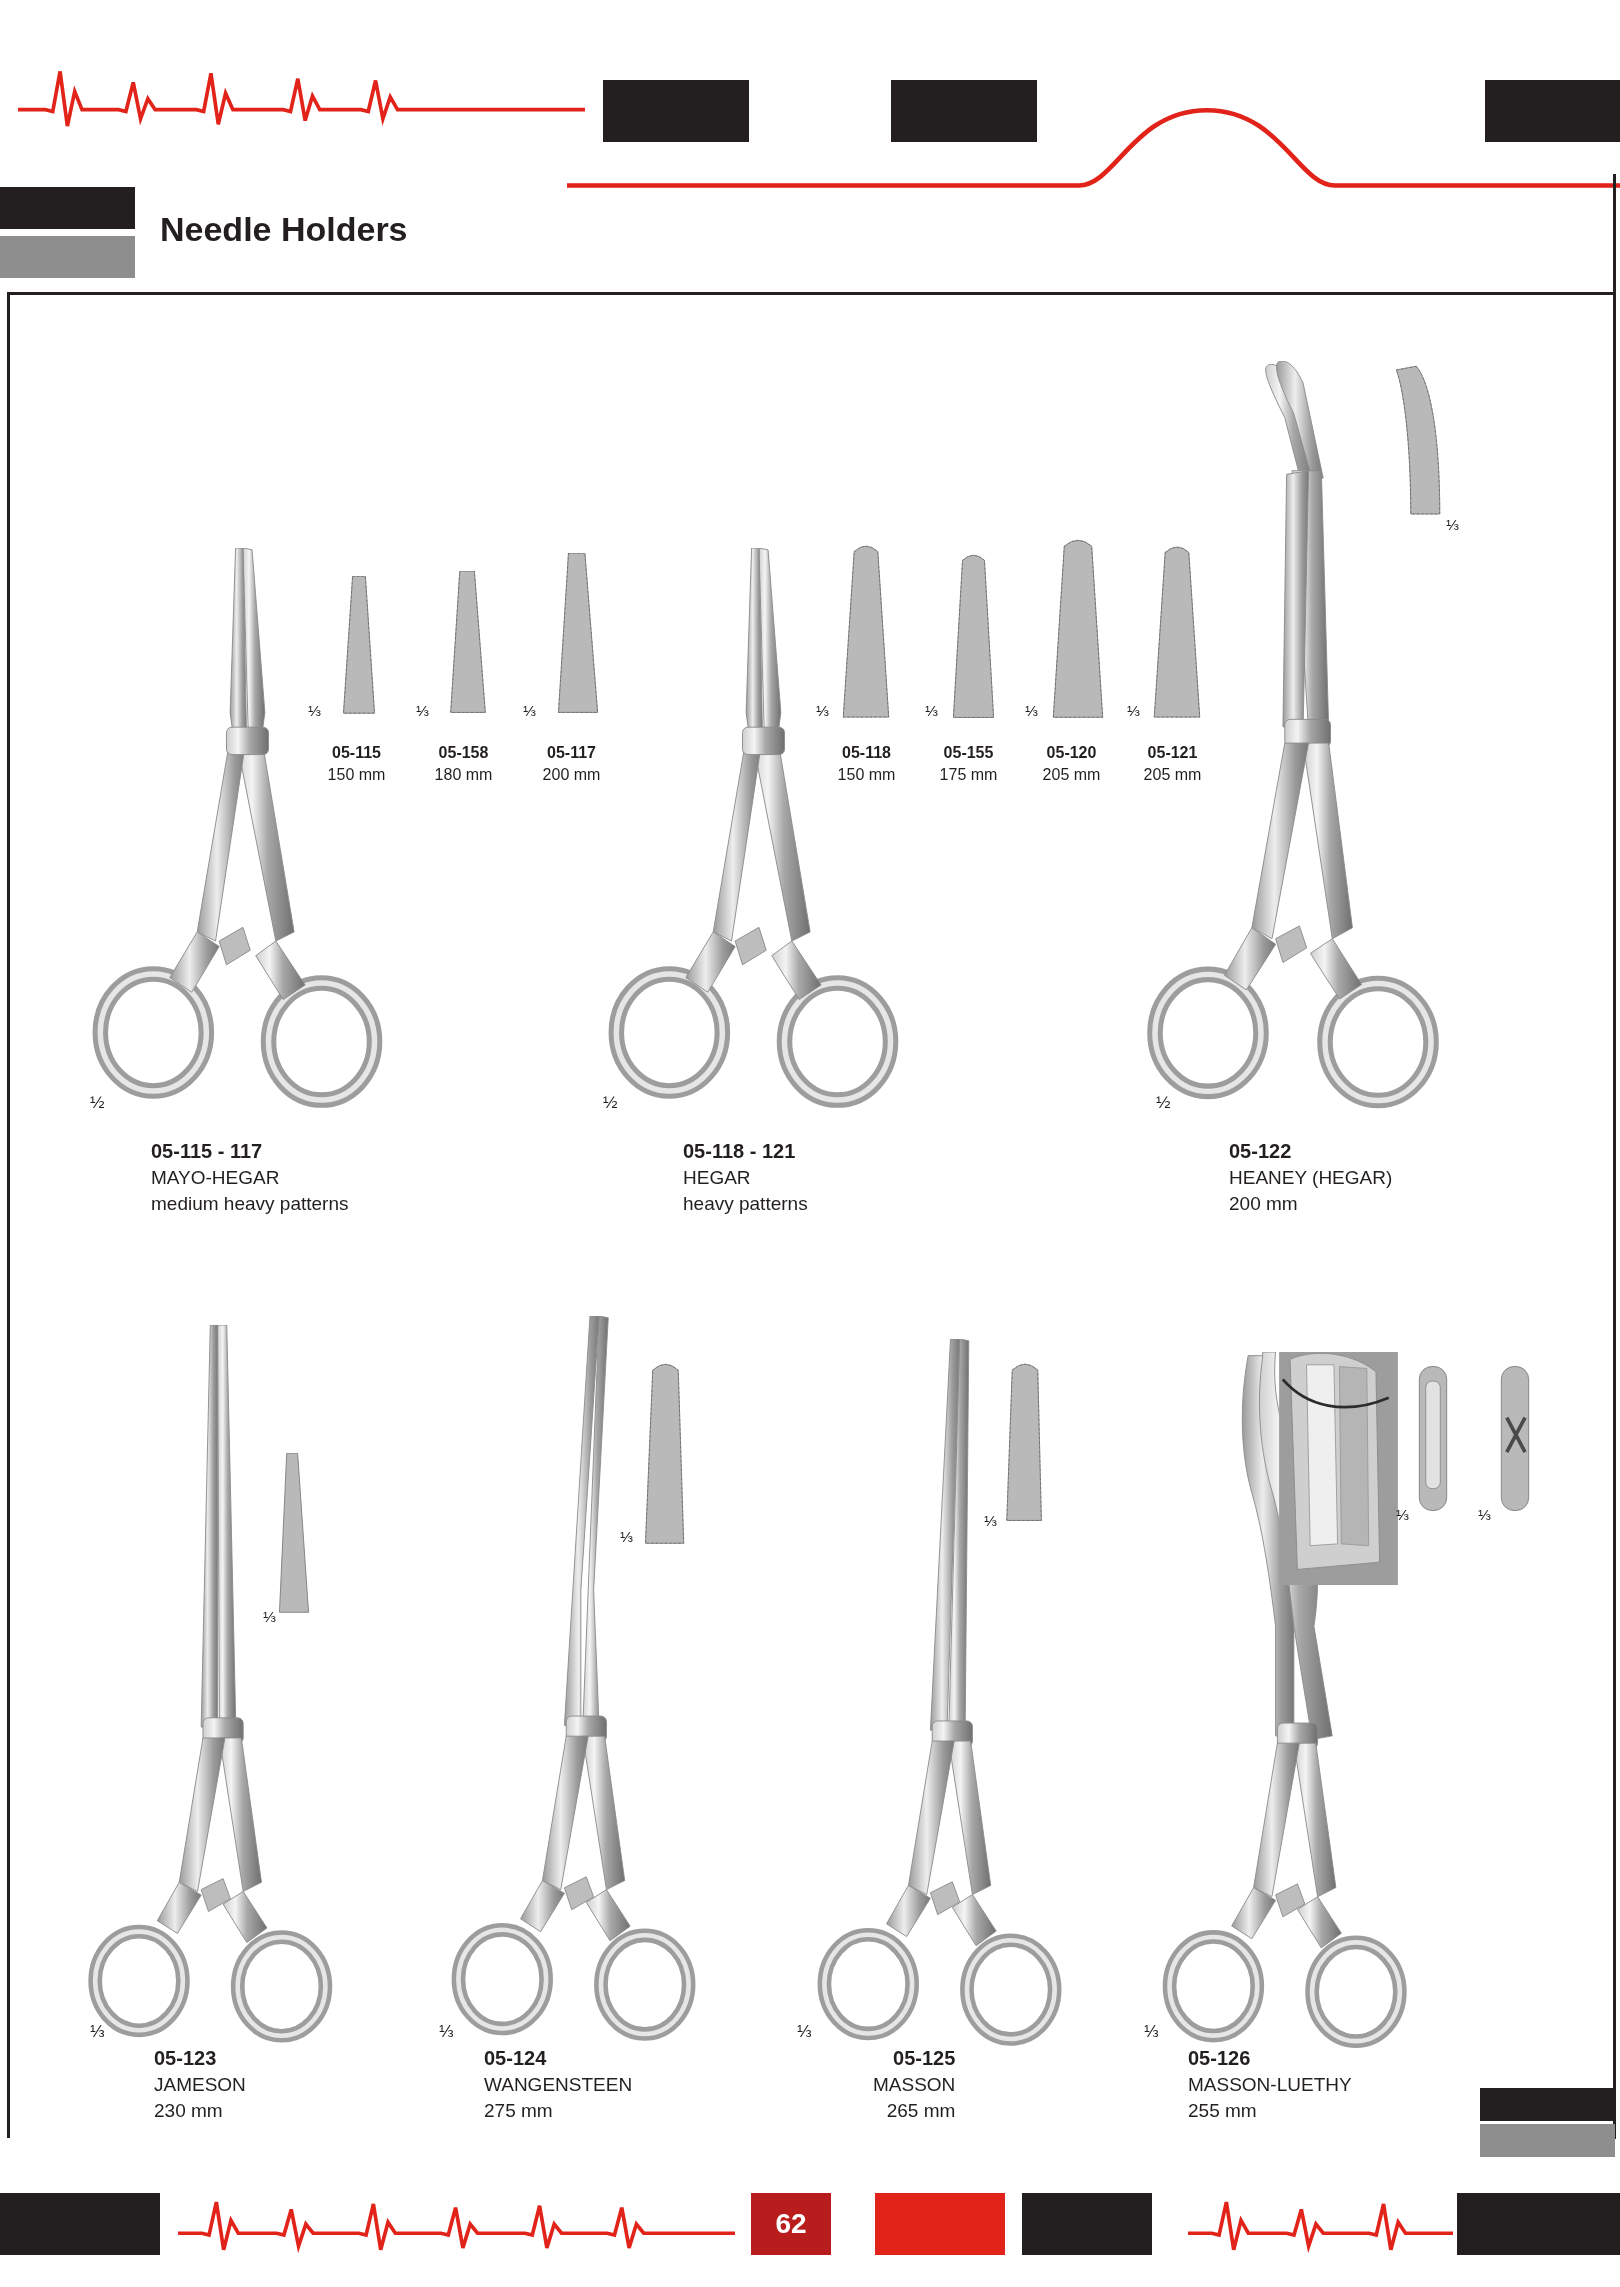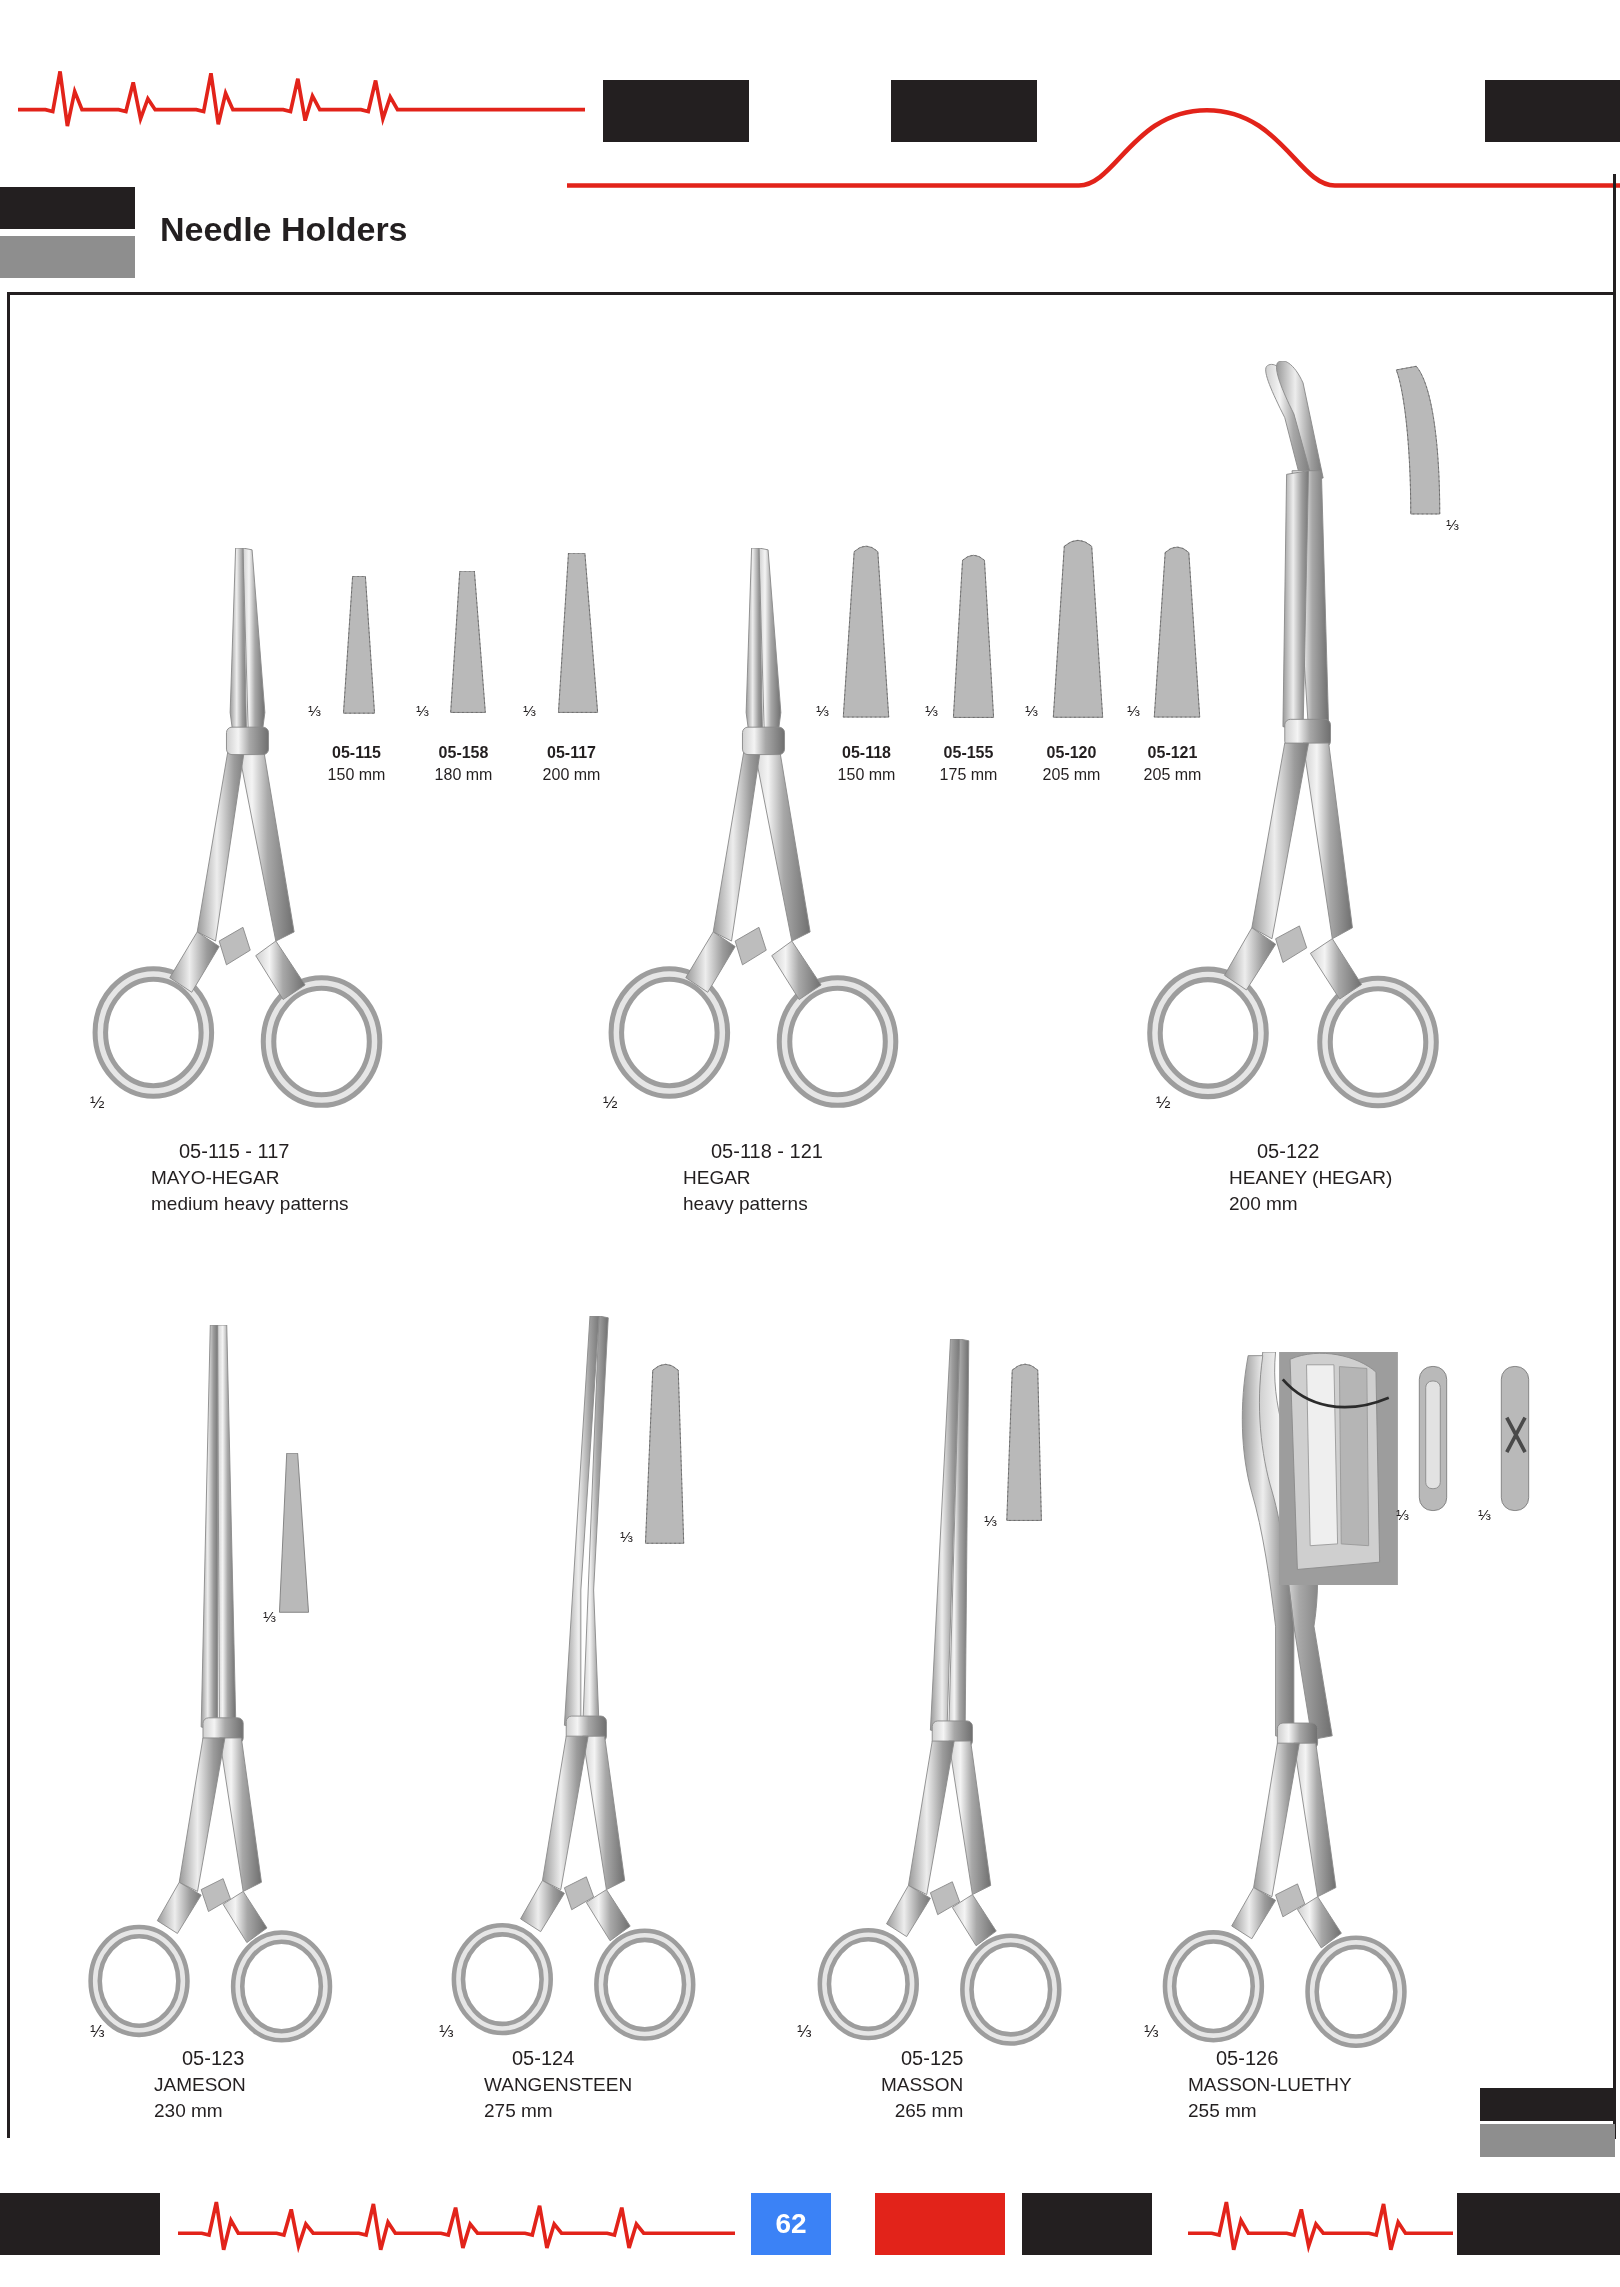--- a/index.html
+++ b/index.html
@@ -60,7 +60,7 @@
 
   
   .cap { position:absolute; font-size:19px; color:#231f20; line-height:1.35; }
-  .cap .code { font-weight:normal; font-size:20px;margin-left:28px; }
+  .cap .code { font-weight:bold; font-size:20px; }
   .frac { position:absolute; font-size:15.5px; color:#231f20; }
   .tipcap { position:absolute; text-align:center; font-size:16px; color:#231f20; line-height:1.35; }
   .tipcap .c { font-weight:bold; }

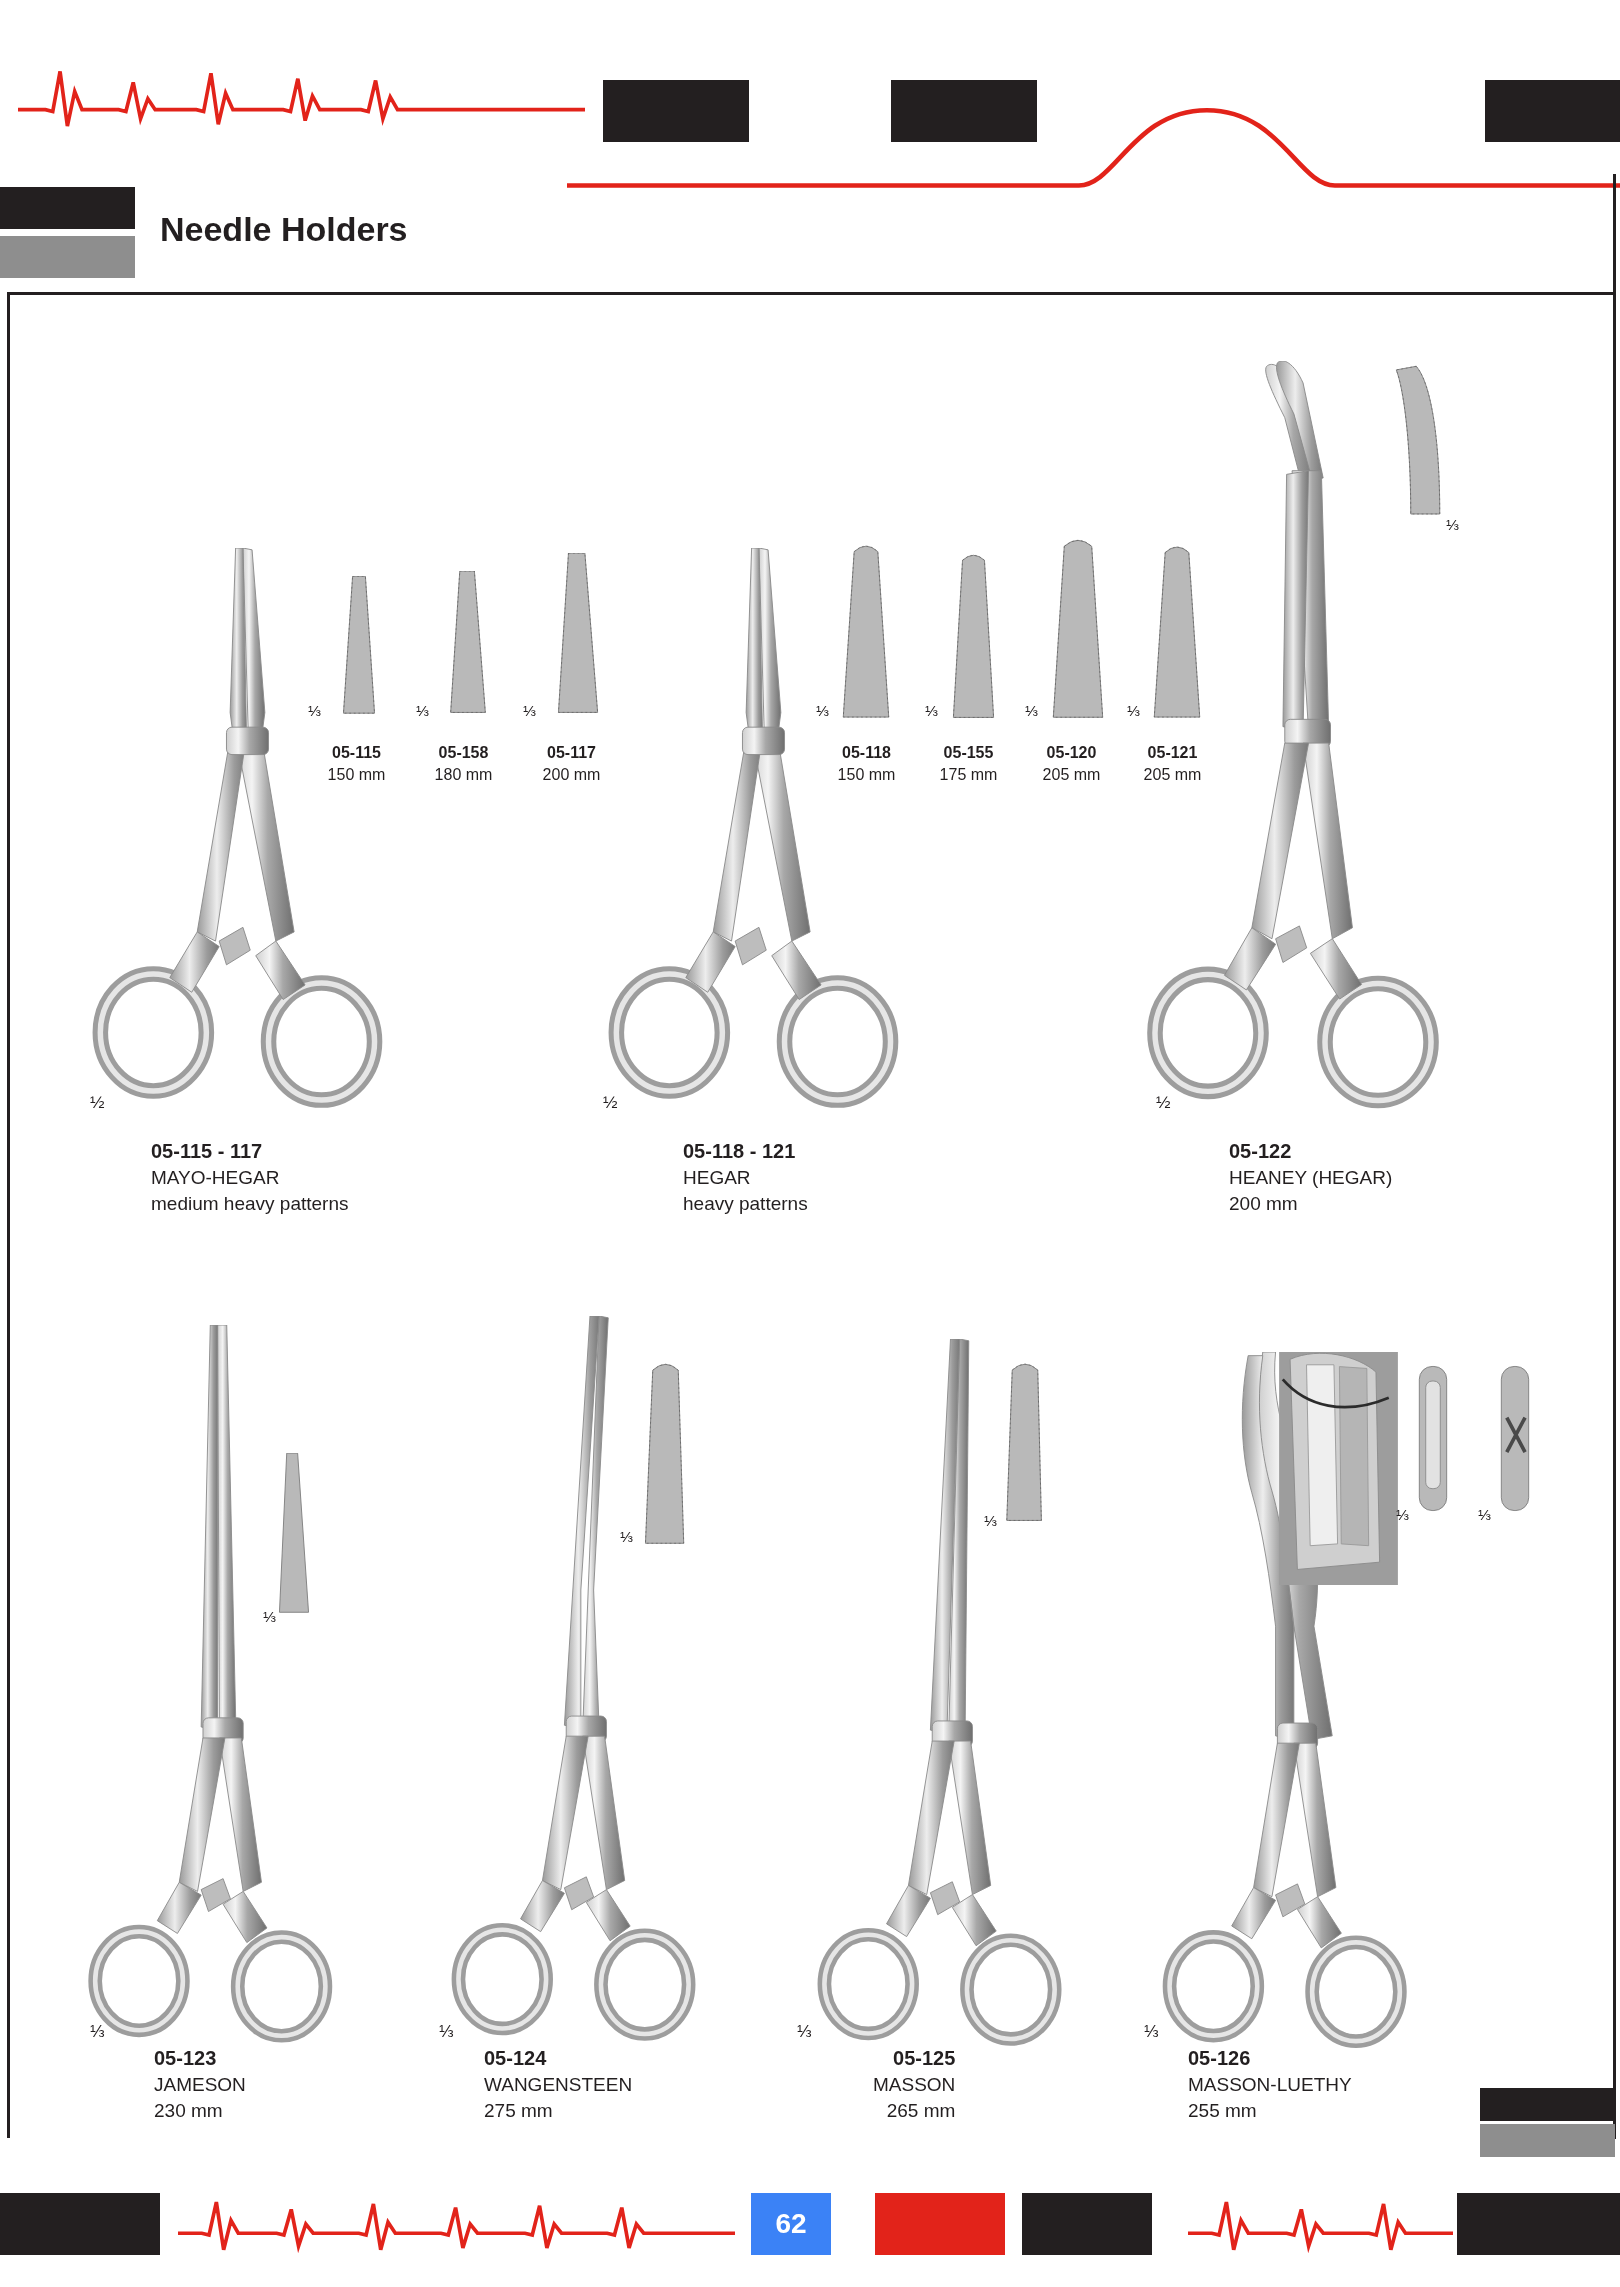--- a/index.html
+++ b/index.html
@@ -46,7 +46,7 @@
   .f-blk-dark { position:absolute; left:1480px; top:2088px; width:135px; height:33px; background:#231f20; }
   .f-blk-grey { position:absolute; left:1480px; top:2124px; width:135px; height:33px; background:#8e8e8e; }
   .f-left-blk { position:absolute; left:0px; top:2193px; width:160px; height:62px; background:#231f20; }
-  .f-pagebox { position:absolute; left:751px; top:2193px; width:80px; height:62px; background:#3b82f6;
+  .f-pagebox { position:absolute; left:751px; top:2193px; width:80px; height:62px; background:#b91c1c;
     color:#ffffff; font-weight:bold; font-size:28px; display:flex; align-items:center; justify-content:center; }
   .f-redbox { position:absolute; left:875px; top:2193px; width:130px; height:62px; background:#e2231a; }
   .f-blkbox2 { position:absolute; left:1022px; top:2193px; width:130px; height:62px; background:#231f20; }

